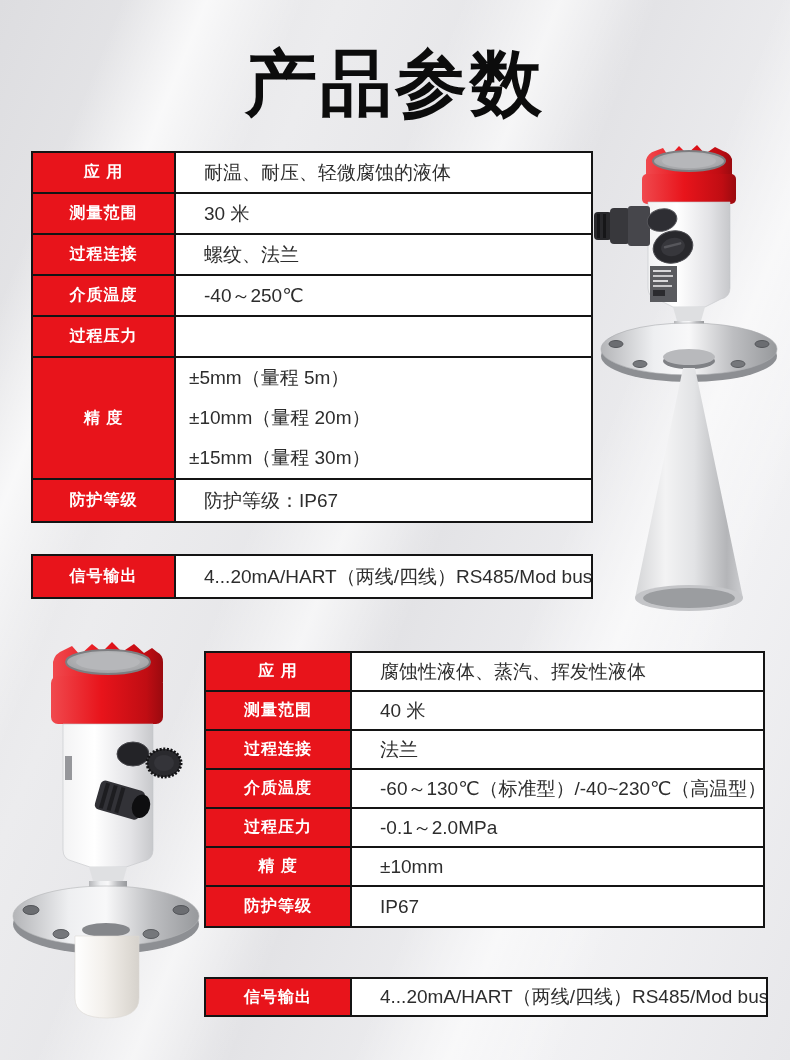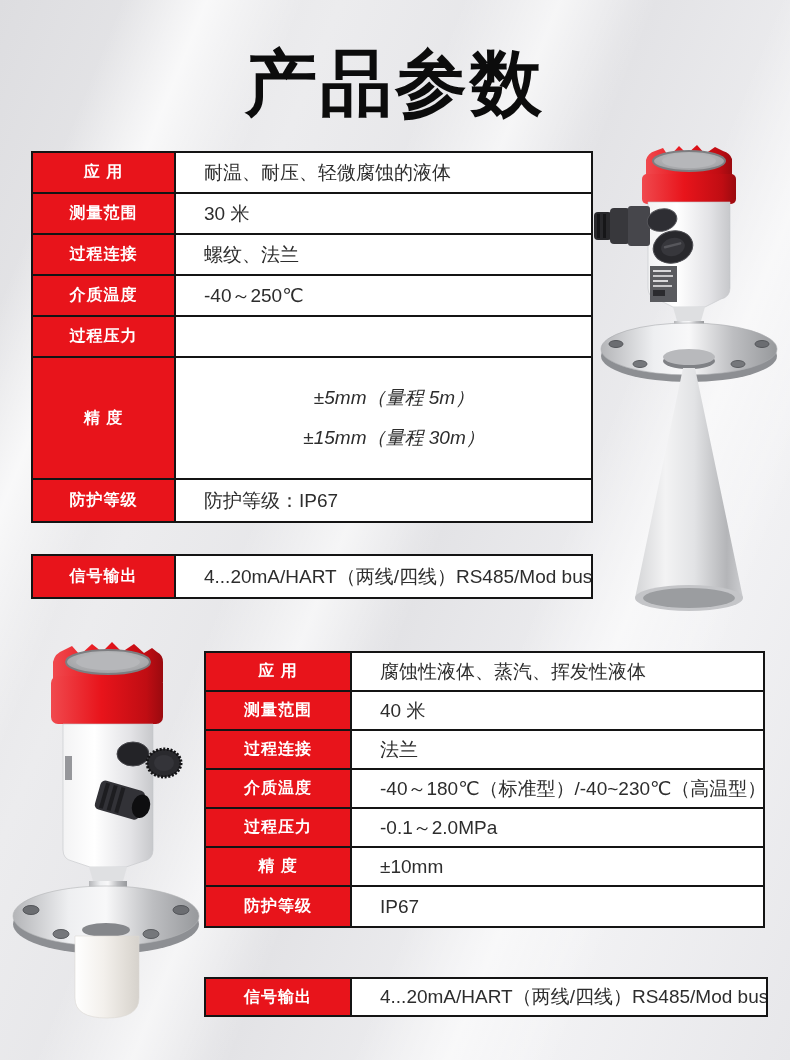--- a/index.html
+++ b/index.html
@@ -37,7 +37,7 @@
   .t1 .label-cell { width:143px; }
   .t1 .row { height:41px; }
   .t1 .row.multi { height:122px; }
-  .multi .value-cell { flex-direction:column; align-items:center; justify-content:center; padding-left:8px;font-style:italic; }
+  .multi .value-cell { flex-direction:column; align-items:flex-start; justify-content:center; padding-left:0; }
   .multi .value-cell .line { height:40px; display:flex; align-items:center; padding-left:13px; }
   .t2 { left:204px; top:651px; width:561px; }
   .t2 .label-cell { width:146px; }

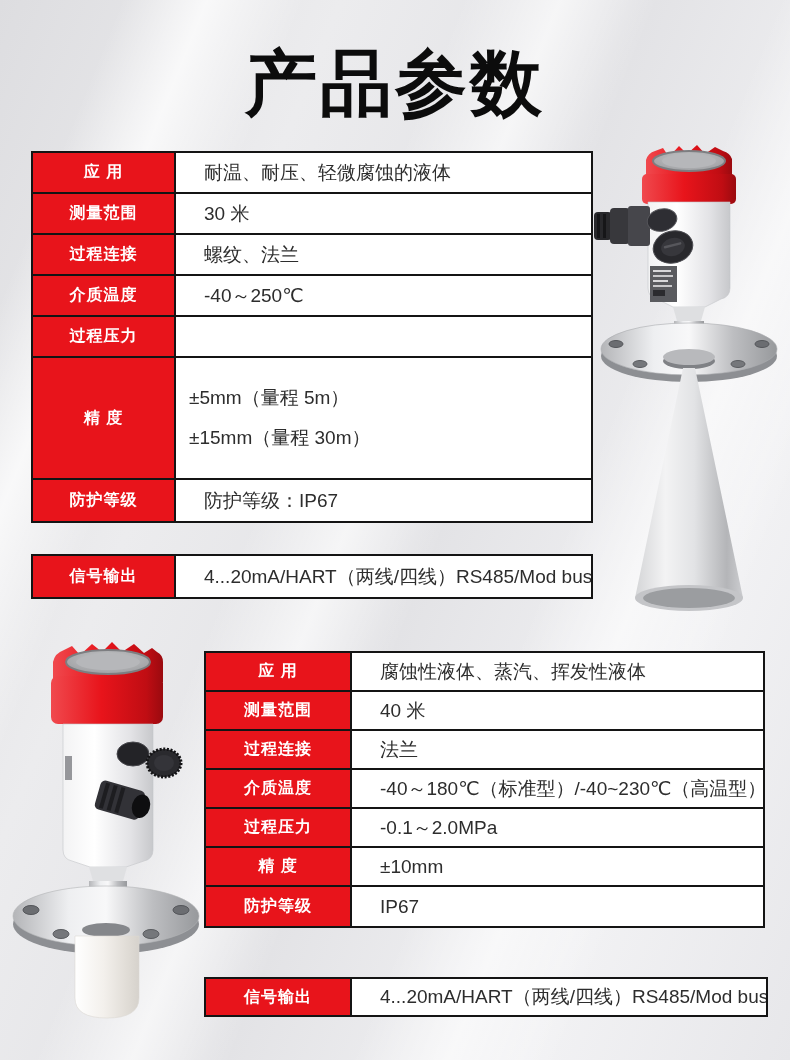--- a/index.html
+++ b/index.html
@@ -83,6 +83,7 @@
       <div class="label-cell">精 度</div>
       <div class="value-cell">
         <div class="line">±5mm（量程 5m）</div>
+        <div class="line">±10mm（量程 20m）</div>
         <div class="line">±15mm（量程 30m）</div>
       </div>
     </div>

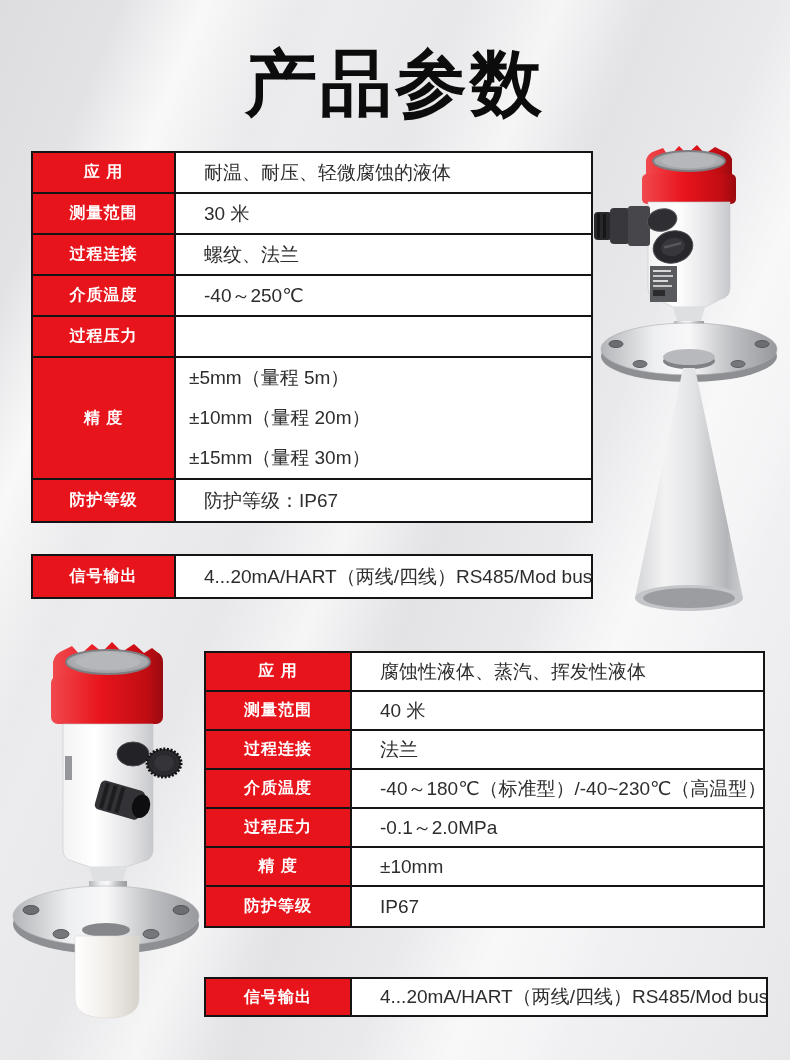--- a/index.html
+++ b/index.html
@@ -251,7 +251,7 @@
     </div>
     <div class="row">
       <div class="label-cell">介质温度</div>
-      <div class="value-cell">-40～180℃（标准型）/-40~230℃（高温型）</div>
+      <div class="value-cell">-60～130℃（标准型）/-40~230℃（高温型）</div>
     </div>
     <div class="row">
       <div class="label-cell">过程压力</div>

